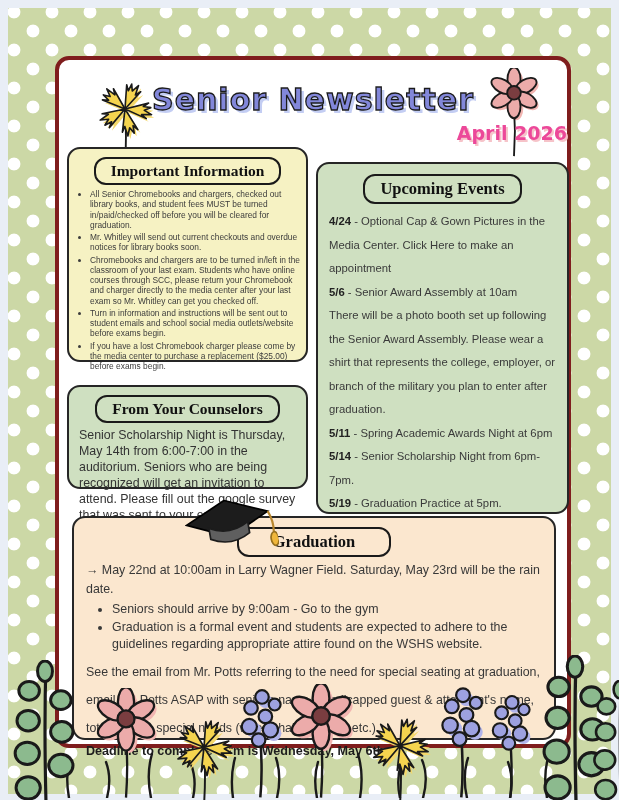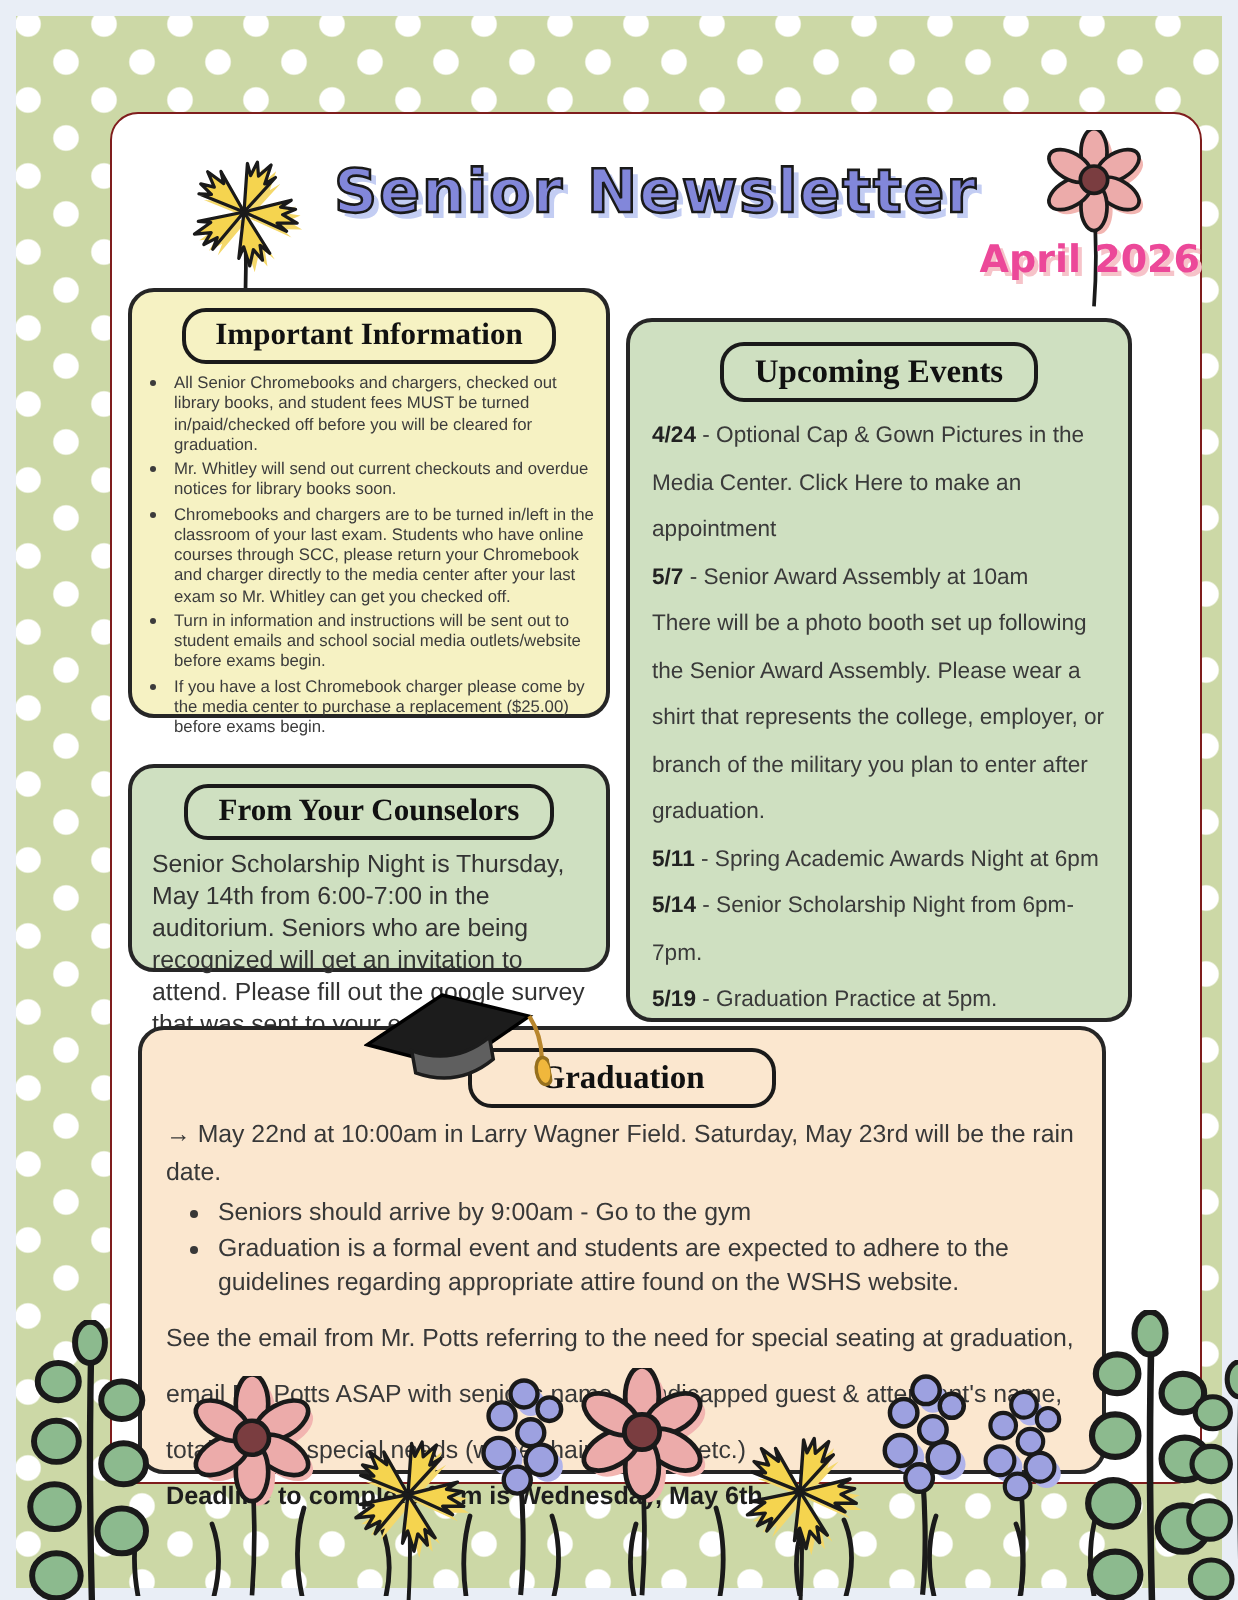--- a/index.html
+++ b/index.html
@@ -19,9 +19,8 @@
   }
   .page{
     position:absolute;left:55px;top:56px;width:508px;height:684px;
-    background:#ffffff;border:1px solid #7f1d1d;border-radius:14px;
+    background:#ffffff;border:4px solid #7f1d1d;border-radius:14px;
     z-index:1;
-    padding-left:36px;
   }
   
   .title{

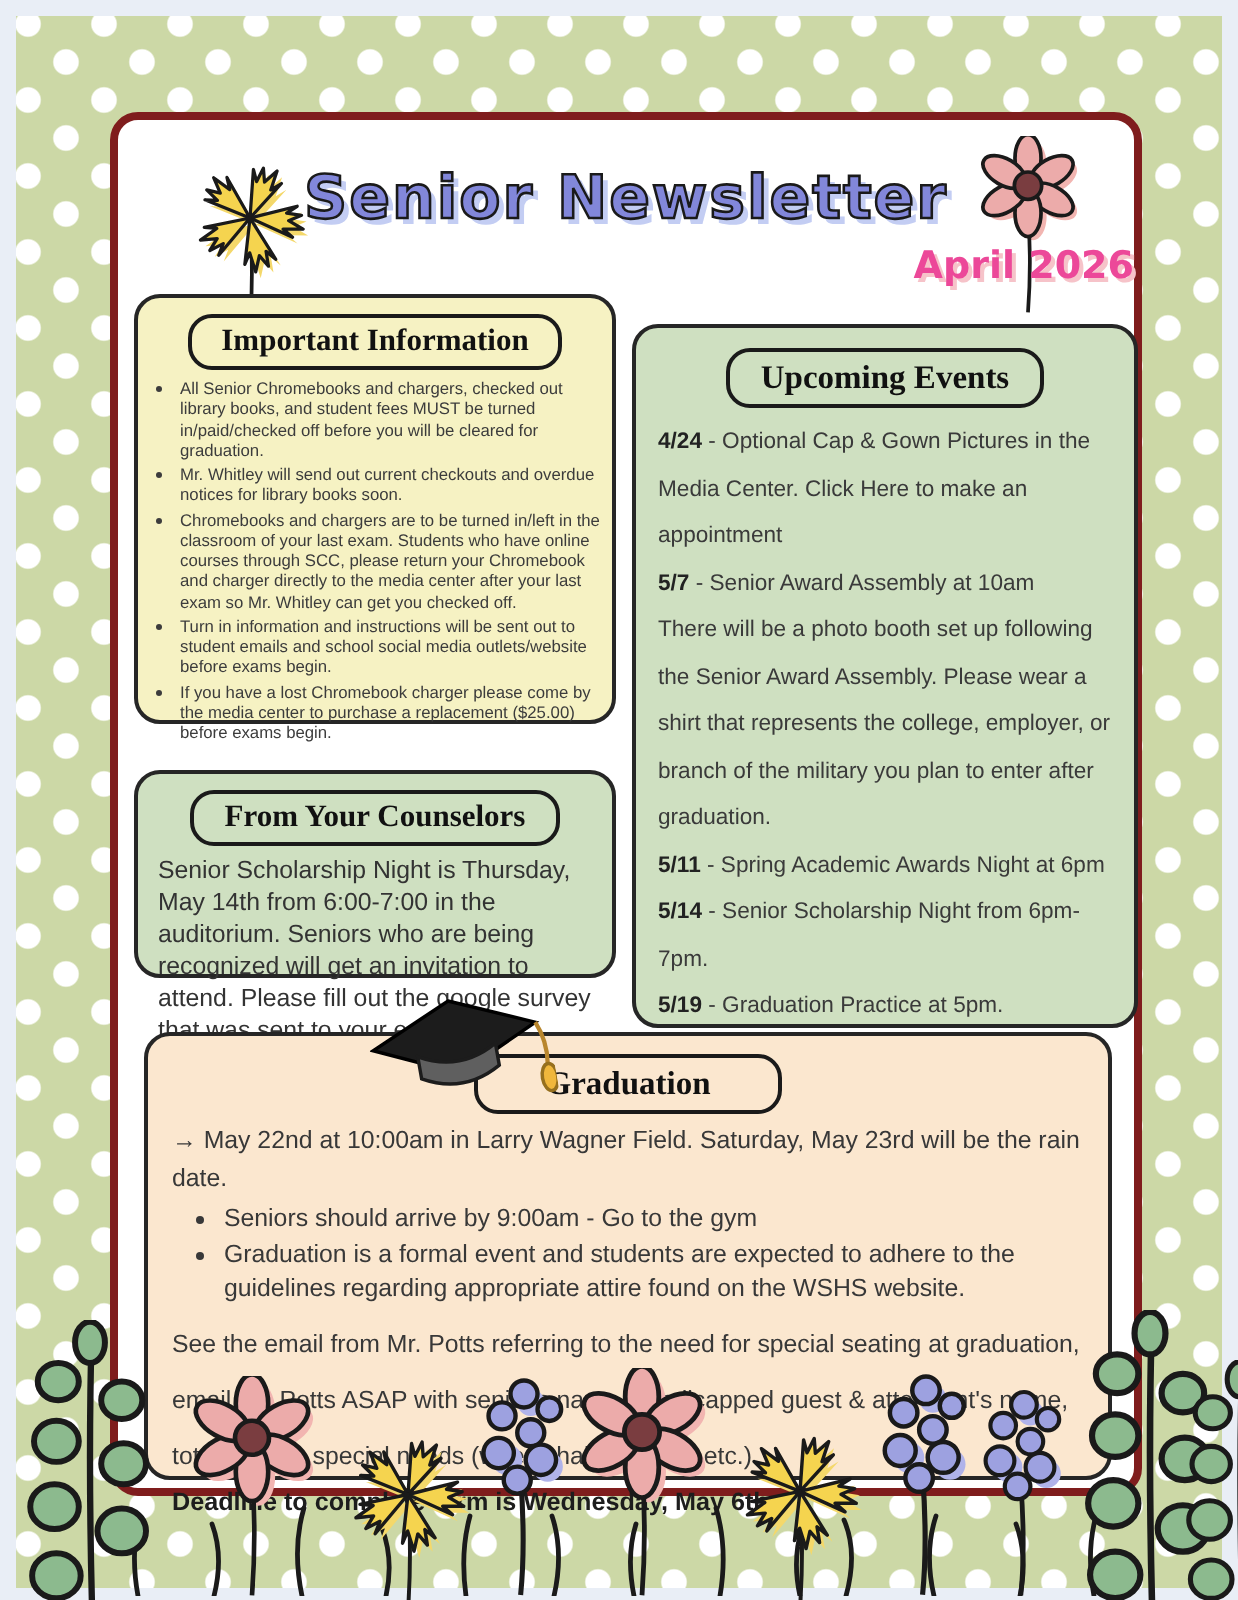--- a/index.html
+++ b/index.html
@@ -205,7 +205,7 @@
     <div class="titlebox">Upcoming Events</div>
     <div class="events-list" id="events-list">
         <div class="event"><b>4/24</b> - Optional Cap &amp; Gown Pictures in the Media Center. <span class="link">Click Here</span> to make an appointment</div>
-        <div class="event"><b>5/7</b> - Senior Award Assembly at 10am
+        <div class="event"><b>5/6</b> - Senior Award Assembly at 10am
 There will be a photo booth set up following the Senior Award Assembly. Please wear a shirt that represents the college, employer, or branch of the military you plan to enter after graduation.</div>
         <div class="event"><b>5/11</b> - Spring Academic Awards Night at 6pm</div>
         <div class="event"><b>5/14</b> - Senior Scholarship Night from 6pm-7pm.</div>

